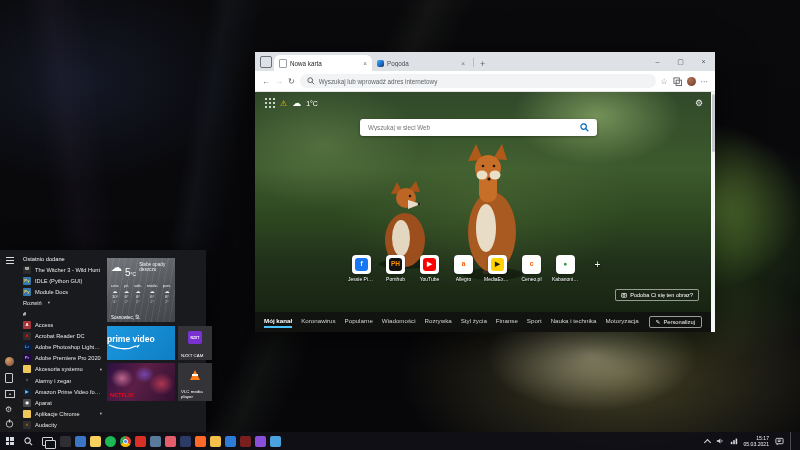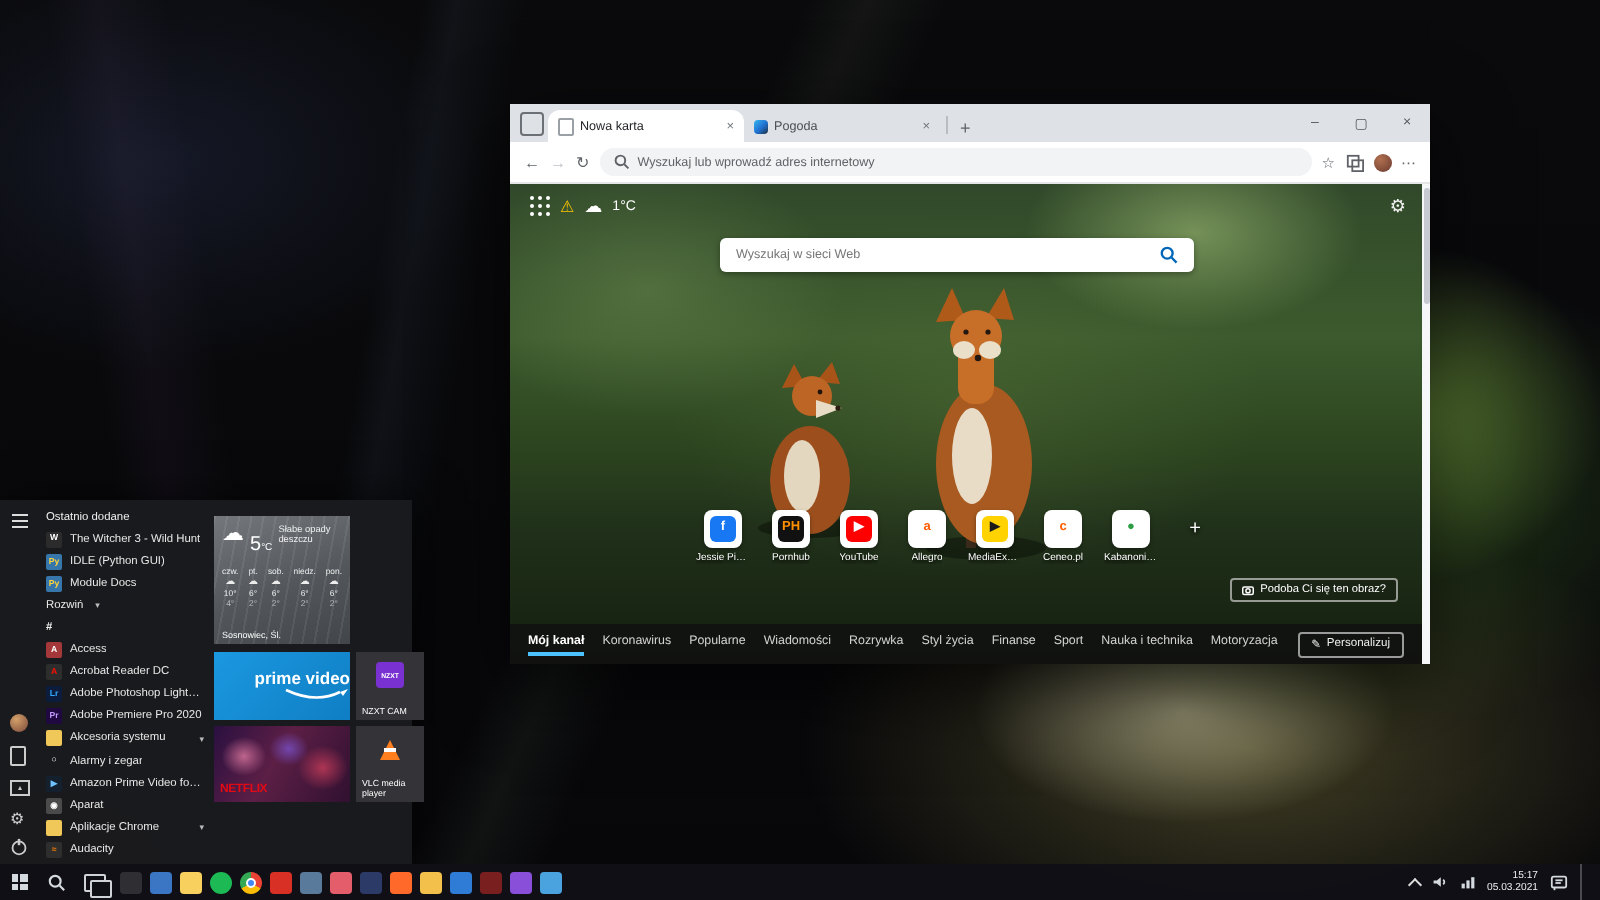--- a/index.html
+++ b/index.html
@@ -103,7 +103,7 @@
   .wday .ic{font-size:5px;}
   .wday .lo{color:#b9bcc0;}
   .wcity{position:absolute;left:4px;bottom:2px;font-size:4.5px;z-index:1;}
-  #tile-prime{left:0;top:76px;width:68px;height:34px;background:linear-gradient(135deg,#1b98e0,#0f7ec4);display:flex;flex-direction:column;align-items:flex-end;justify-content:center;}
+  #tile-prime{left:0;top:76px;width:68px;height:34px;background:linear-gradient(135deg,#1b98e0,#0f7ec4);display:flex;flex-direction:column;align-items:flex-start;justify-content:center;}
   #primetext{font-size:8.5px;font-weight:bold;line-height:1;}
   #tile-nzxt{left:71px;top:76px;width:34px;height:34px;background:#333338;}
   #nzxtbox{position:absolute;left:10px;top:5px;width:14px;height:13px;background:#7a31d1;border-radius:2px;display:grid;place-items:center;font-size:3.4px;font-weight:bold;}

